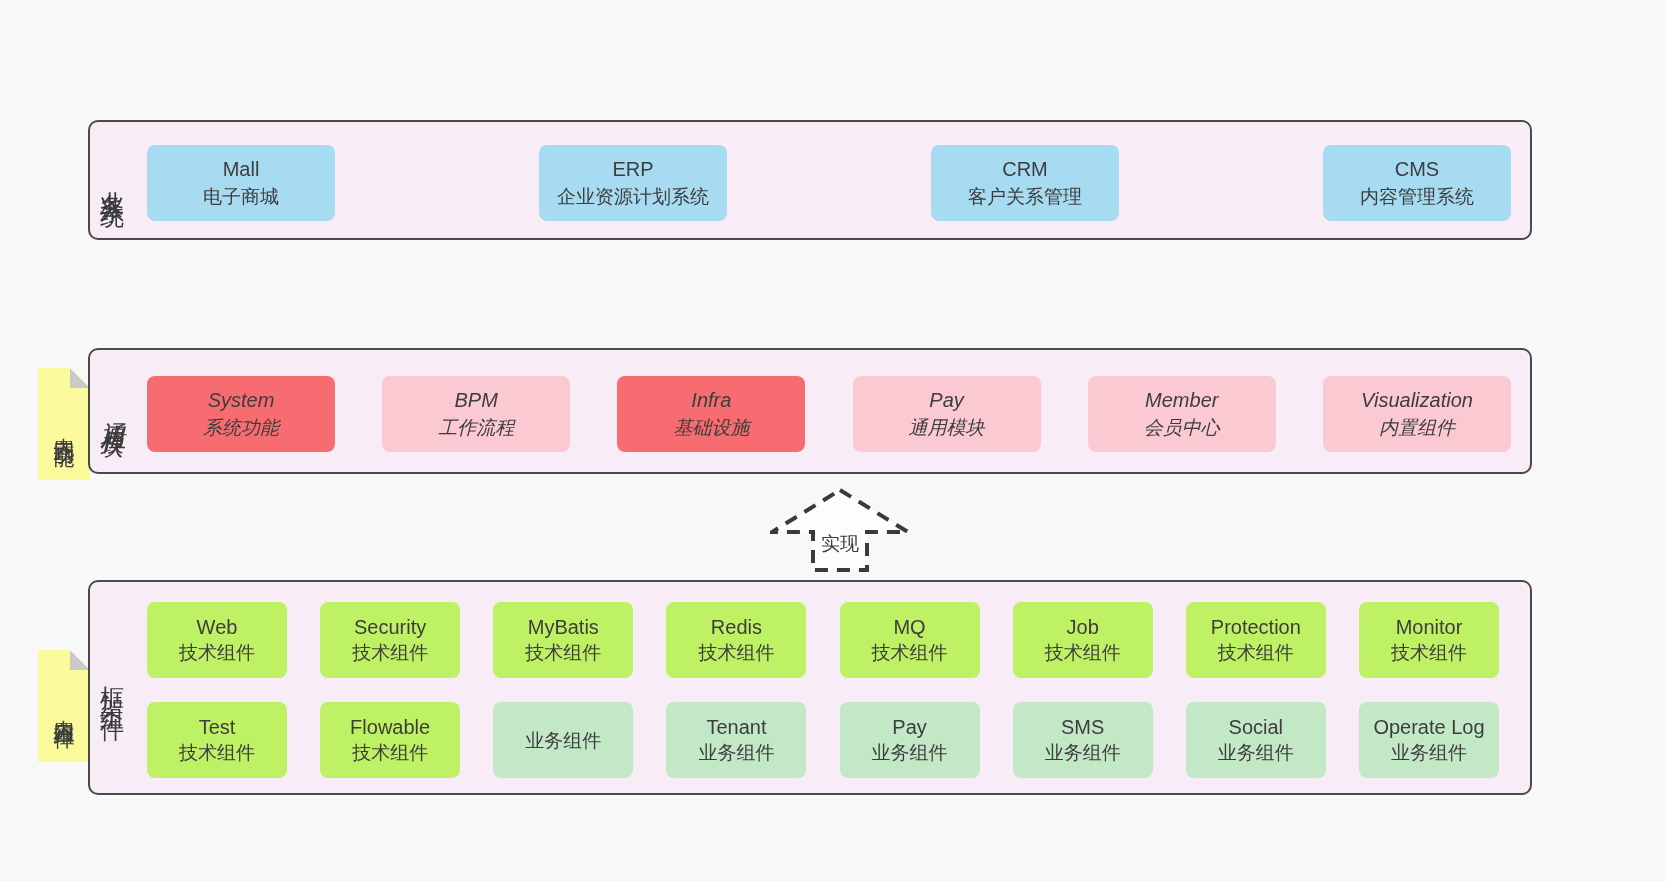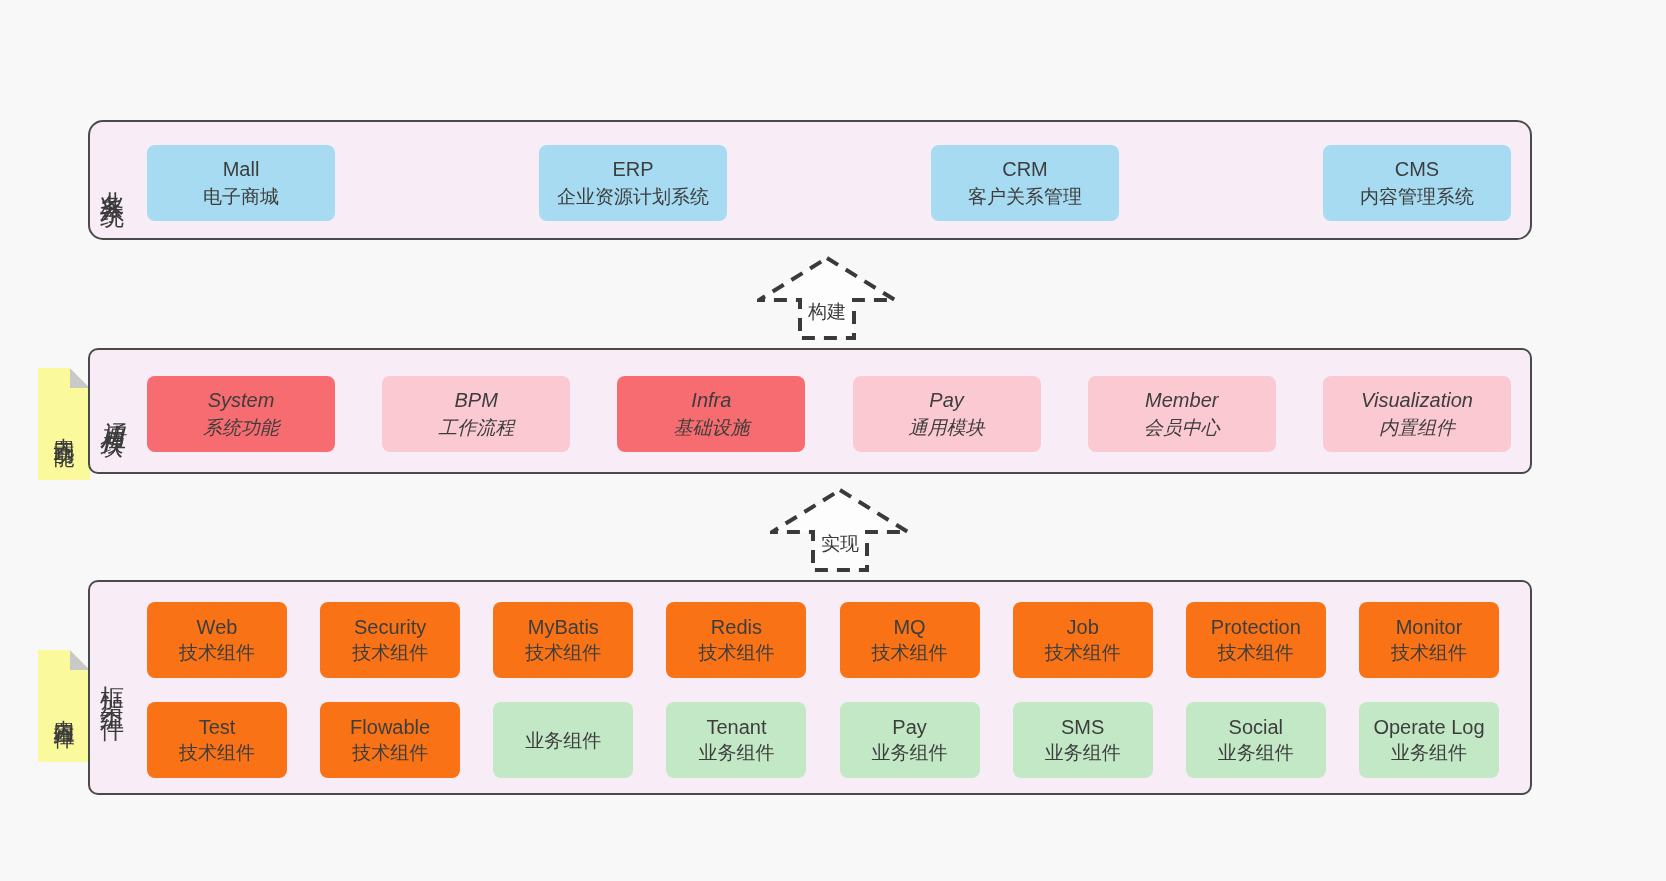--- a/index.html
+++ b/index.html
@@ -12,7 +12,7 @@
     background:#f8edf6;border:2px solid #4a4a4a;border-radius:10px;
     box-sizing:border-box;display:flex;z-index:2;
   }
-  #layer-business{top:120px;height:120px;border-radius:15px;}
+  #layer-business{top:120px;height:120px;}
   #layer-modules{top:348px;height:126px;font-style:italic;}
   #layer-framework{top:580px;height:215px;}
 

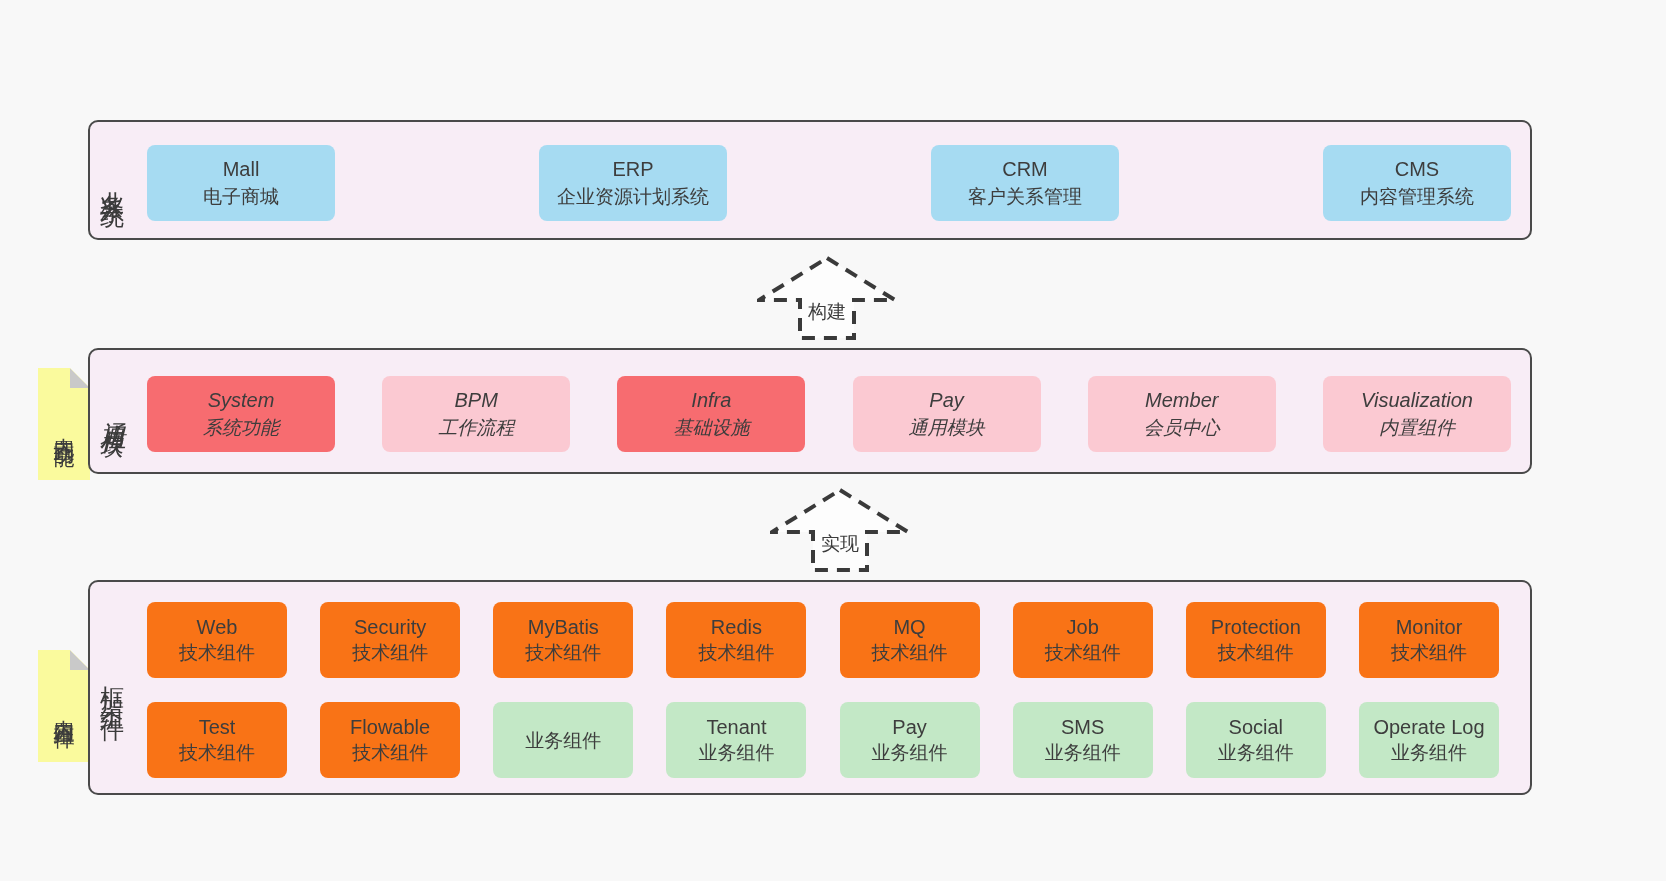--- a/index.html
+++ b/index.html
@@ -112,12 +112,6 @@
     </div>
   </section>
 
-  <div class="arrow" id="arrow-build">
-    <svg width="140" height="84" viewBox="0 0 140 84">
-      <path d="M70 2 L138 44 L97 44 L97 82 L43 82 L43 44 L2 44 Z" fill="#fdfdfd" stroke="#3a3a3a" stroke-width="4" stroke-dasharray="13 9"></path>
-    </svg>
-    <div class="arrow-label">构建</div>
-  </div>
 
   <section class="layer" id="layer-modules">
     <div class="vlabel">通用模块</div>

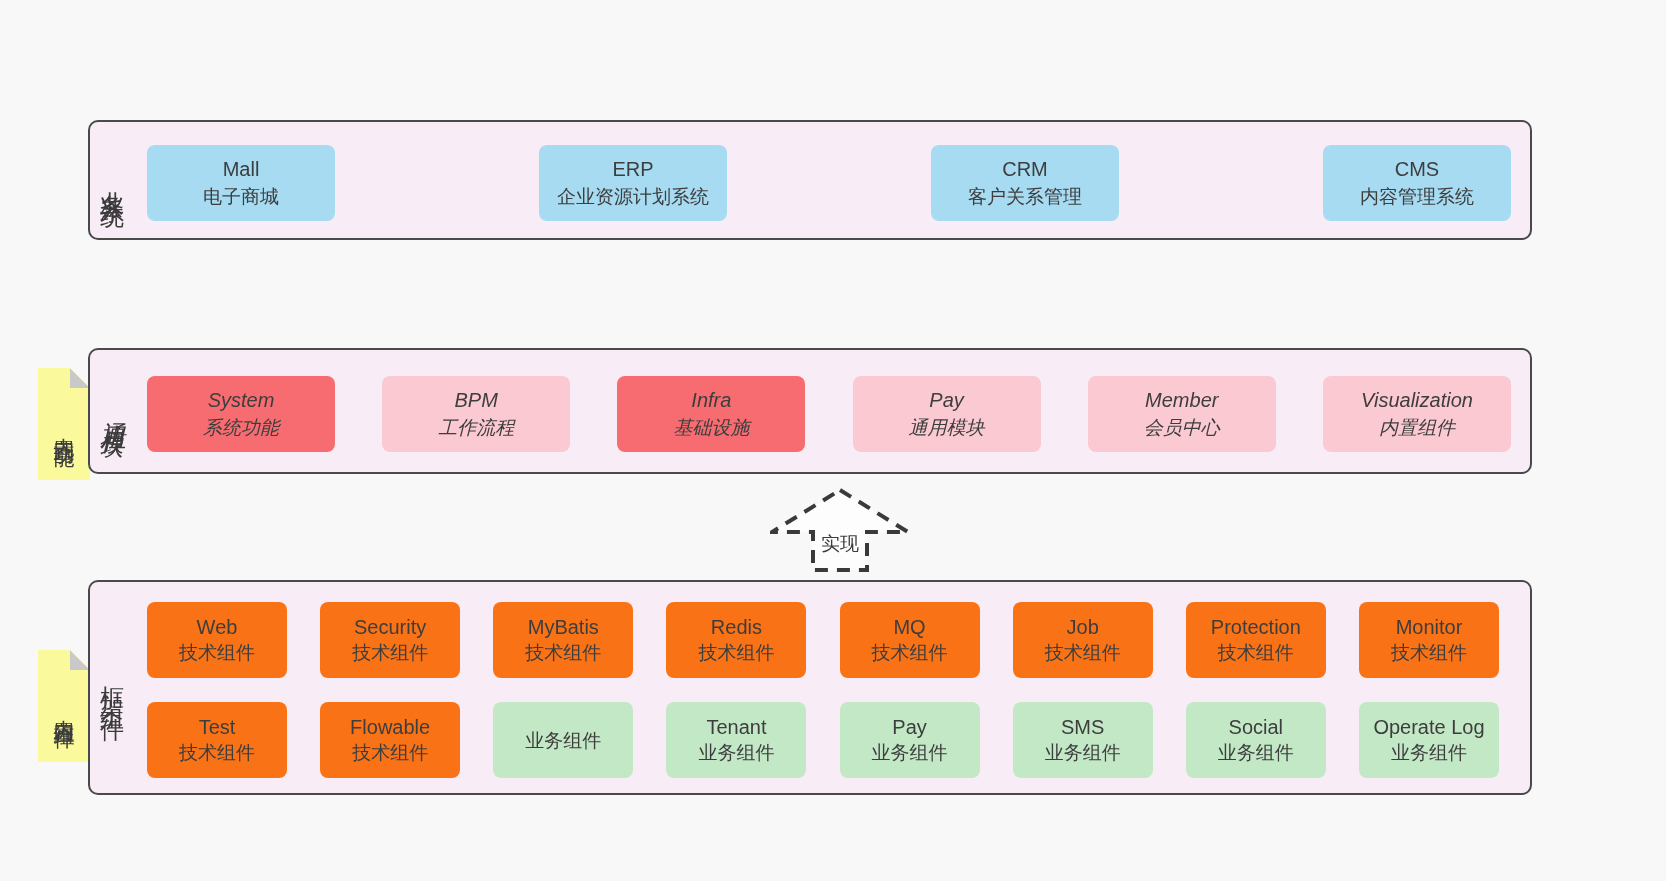--- a/index.html
+++ b/index.html
@@ -43,7 +43,7 @@
   .box.blue{background:#a6dbf2;}
   .box.red{background:#f76c70;}
   .box.pink{background:#fbc9d2;}
-  .box.green{background:#f97316;}
+  .box.green{background:#bef264;}
   .box.lightgreen{background:#c3e8c6;}
 
   

